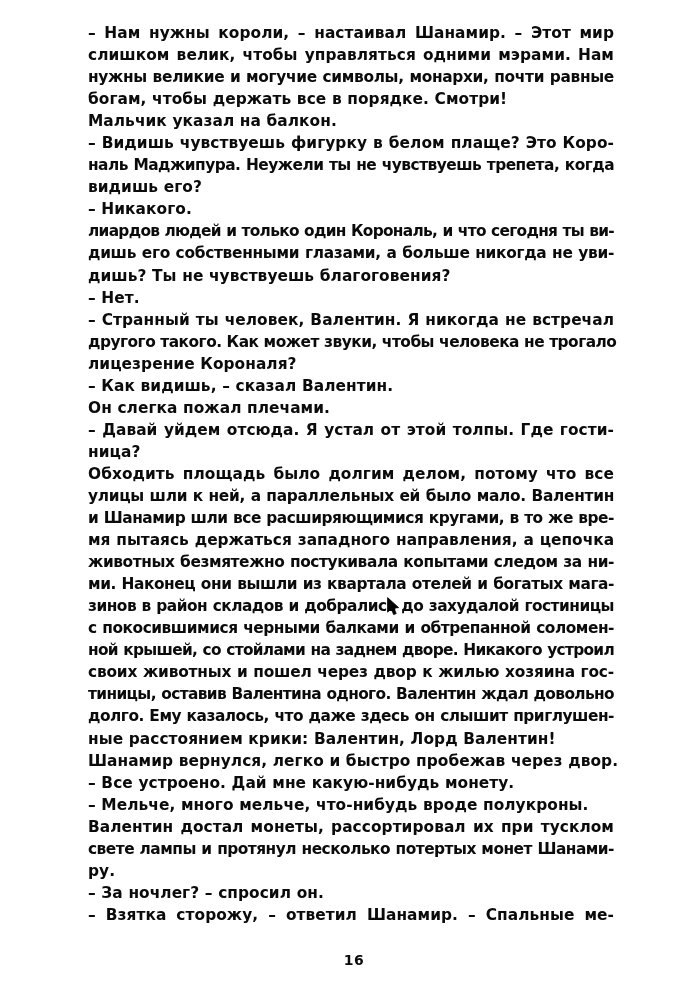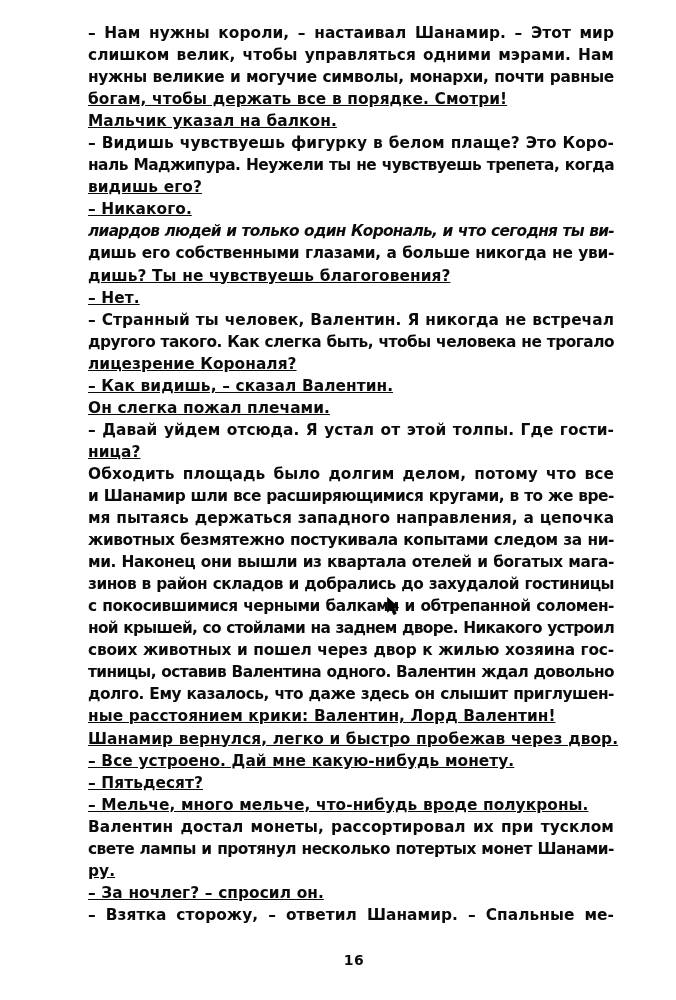--- a/index.html
+++ b/index.html
@@ -52,7 +52,6 @@
   .para .ln.last {
     text-align: left;
     text-align-last: left;
-    text-decoration: underline;
   }
   
   .para .ln.first {

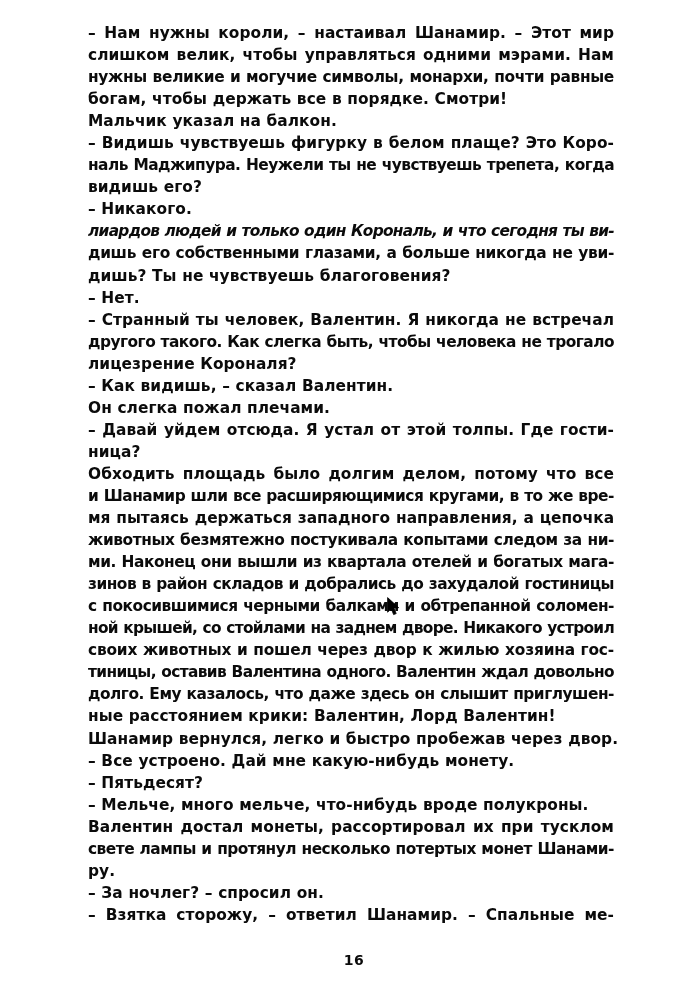--- a/index.html
+++ b/index.html
@@ -102,7 +102,7 @@
         <span class="ln first last">– Никакого.</span>
       </p>
       <p class="para">
-        <span class="ln" style="letter-spacing: -0.702px; font-style: italic;">лиардов людей и только один Корональ, и что сегодня ты ви-</span>
+        <span class="ln" style="letter-spacing: -0.702px;">лиардов людей и только один Корональ, и что сегодня ты ви-</span>
         <span class="ln" style="letter-spacing: -0.296px;">дишь его собственными глазами, а больше никогда не уви-</span>
         <span class="ln last">дишь? Ты не чувствуешь благоговения?</span>
       </p>

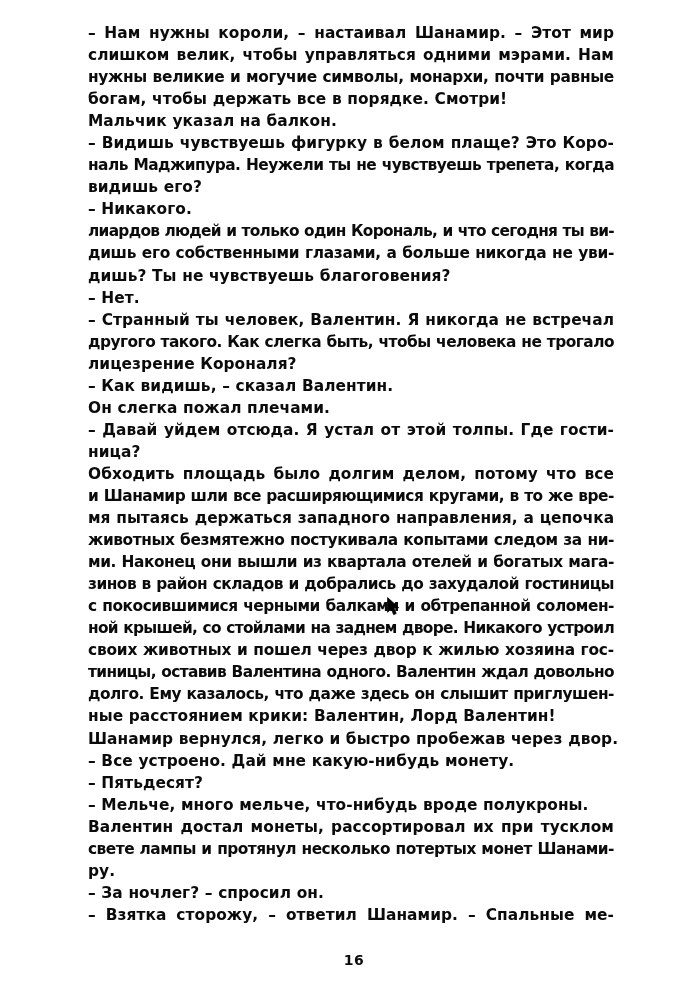--- a/index.html
+++ b/index.html
@@ -111,7 +111,7 @@
       </p>
       <p class="para">
         <span class="ln first">– Странный ты человек, Валентин. Я никогда не встречал</span>
-        <span class="ln" style="letter-spacing: -0.5px;">другого такого. Как слегка быть, чтобы человека не трогало</span>
+        <span class="ln" style="letter-spacing: -0.5px;">другого такого. Как может звуки, чтобы человека не трогало</span>
         <span class="ln last">лицезрение Короналя?</span>
       </p>
       <p class="para">

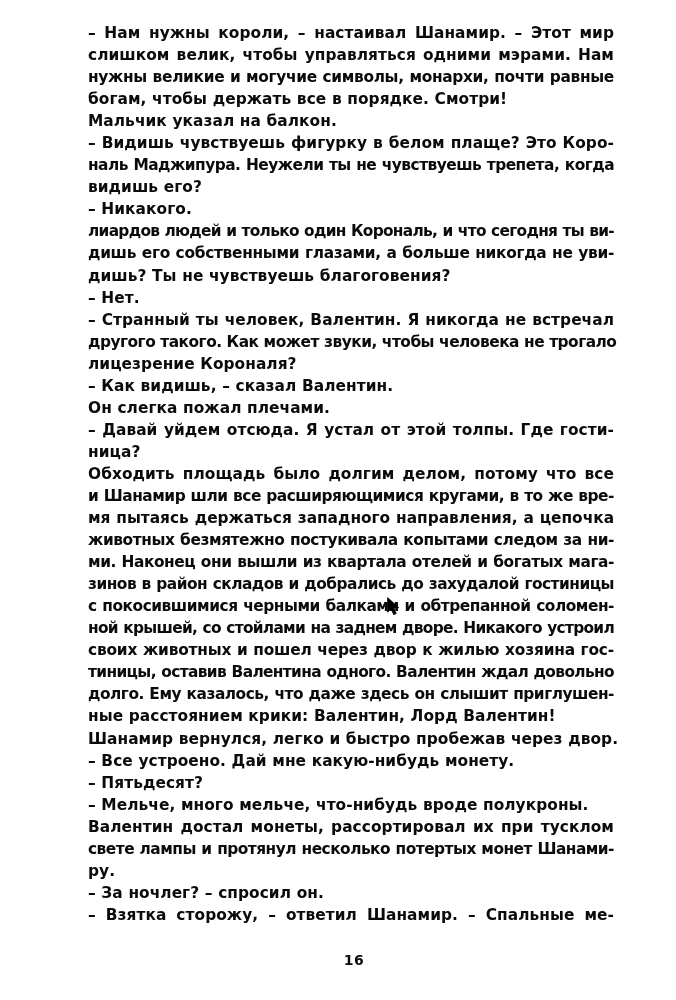--- a/index.html
+++ b/index.html
@@ -126,6 +126,7 @@
       </p>
       <p class="para">
         <span class="ln first">Обходить площадь было долгим делом, потому что все</span>
+        <span class="ln" style="letter-spacing: -0.283px;">улицы шли к ней, а параллельных ей было мало. Валентин</span>
         <span class="ln" style="letter-spacing: -0.472px;">и Шанамир шли все расширяющимися кругами, в то же вре-</span>
         <span class="ln" style="letter-spacing: -0.019px;">мя пытаясь держаться западного направления, а цепочка</span>
         <span class="ln" style="letter-spacing: -0.415px;">животных безмятежно постукивала копытами следом за ни-</span>

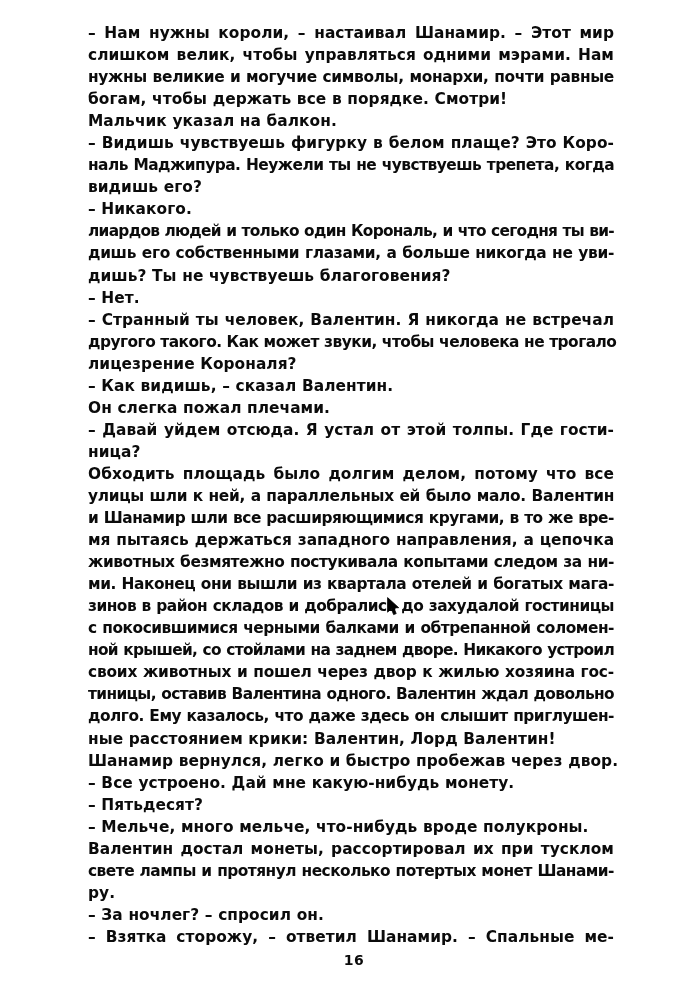--- a/index.html
+++ b/index.html
@@ -146,9 +146,6 @@
         <span class="ln first last">– Все устроено. Дай мне какую-нибудь монету.</span>
       </p>
       <p class="para">
-        <span class="ln first last">– Пятьдесят?</span>
-      </p>
-      <p class="para">
         <span class="ln first last">– Мельче, много мельче, что-нибудь вроде полукроны.</span>
       </p>
       <p class="para">

